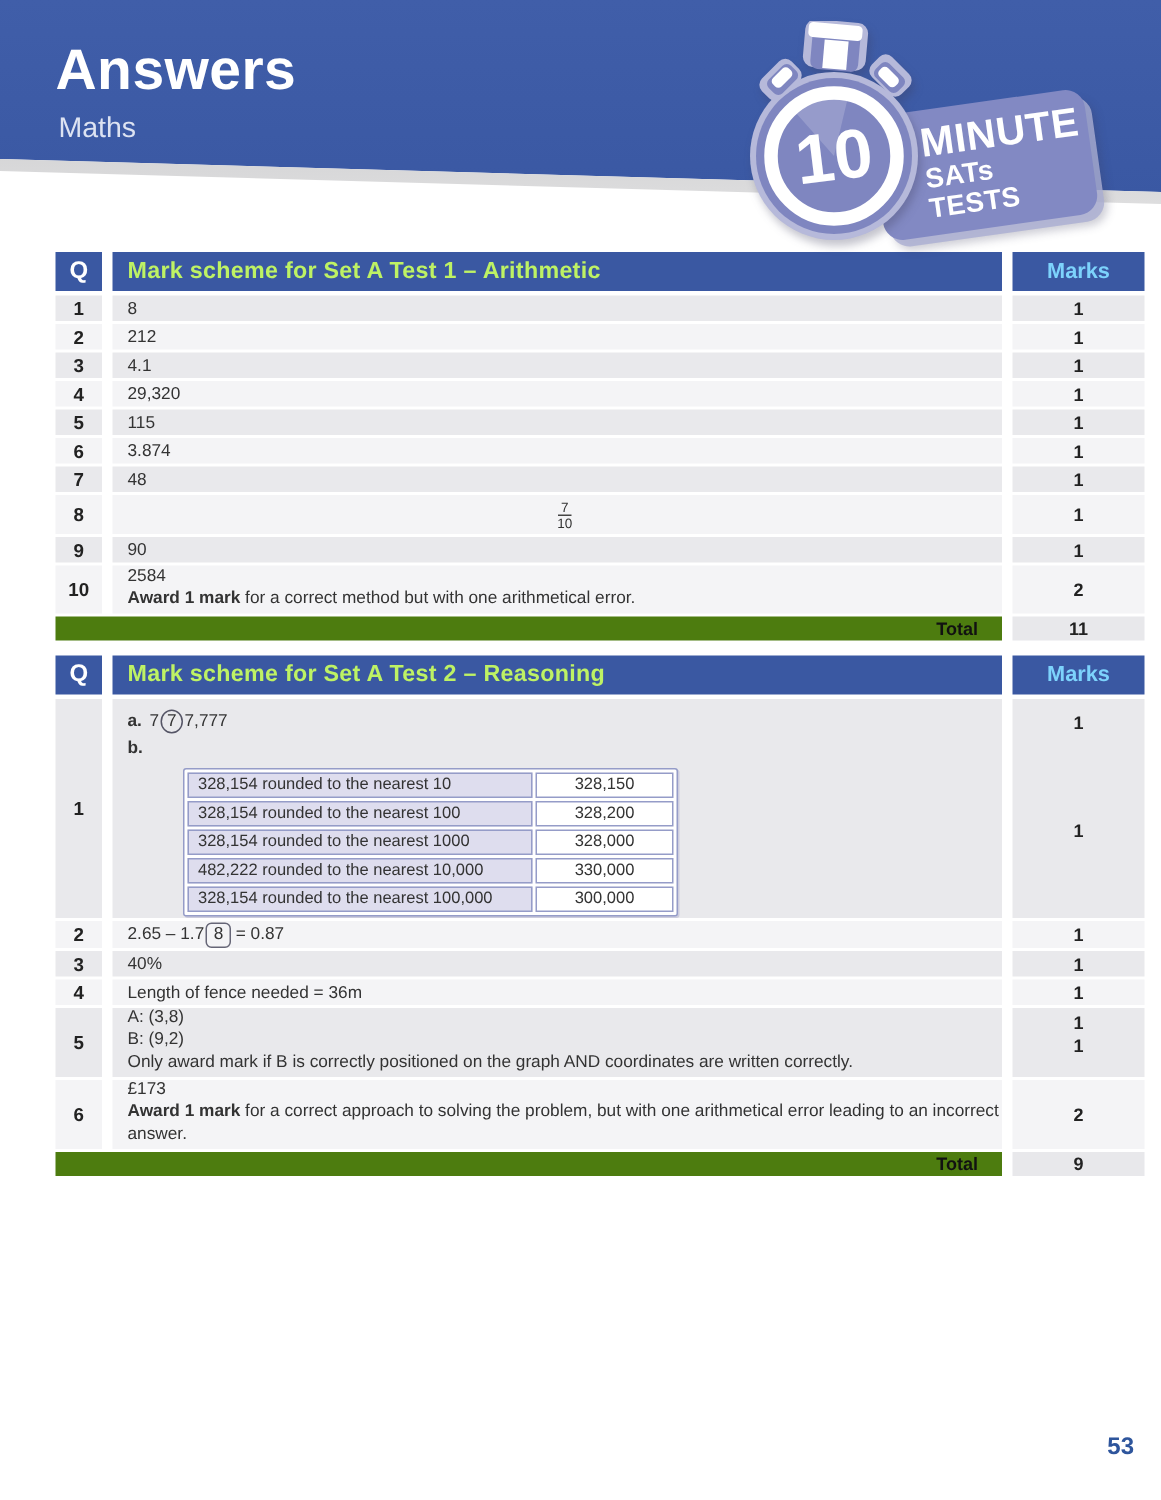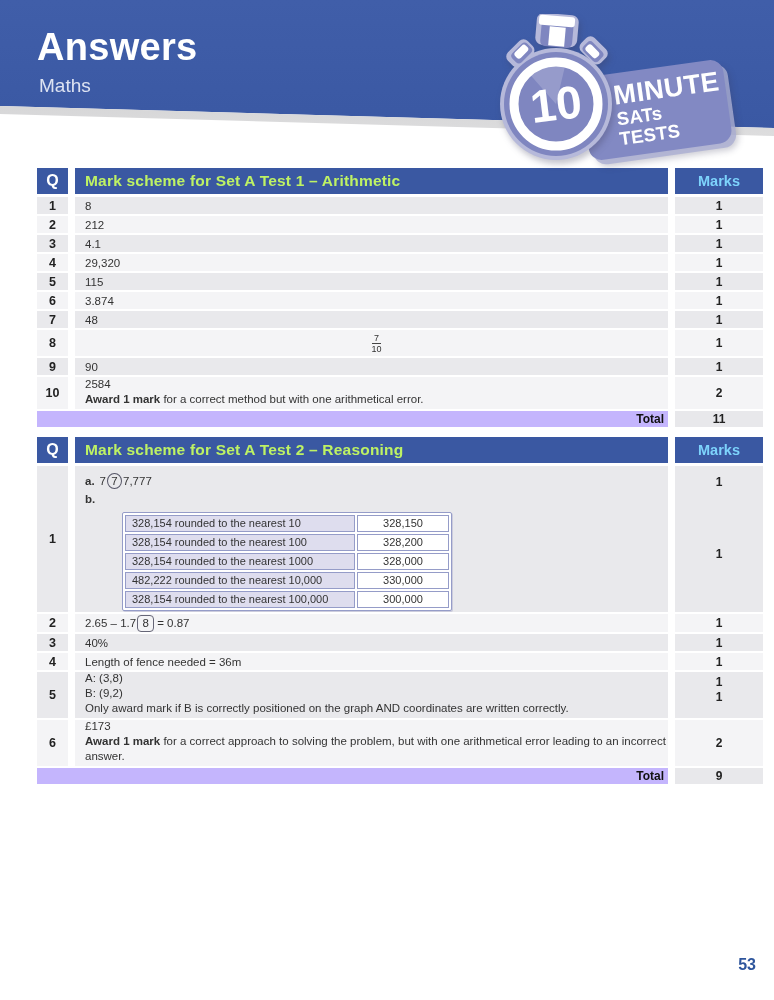--- a/index.html
+++ b/index.html
@@ -45,8 +45,8 @@
   .rh17{height:17px;} .rh18{height:18px;} .rh26{height:26px;} .rh32{height:32px;} .rh46{height:46px;} .rh146{height:146px;}
   .line{line-height:15px;}
   .b{font-weight:bold;}
-  .total-left{flex:1;text-align:right;padding-right:4px;font-weight:bold;font-size:12px;
-    line-height:16px;background:#c4b5fd;color:#111;}
+  .total-left{flex:1;text-align:right;padding-right:16px;font-weight:bold;font-size:12px;
+    line-height:16px;background:#4d7c0f;color:#111;}
   .trow.total{height:16px;}
   .ck.totalv{background:#e8e8eb;}
 

